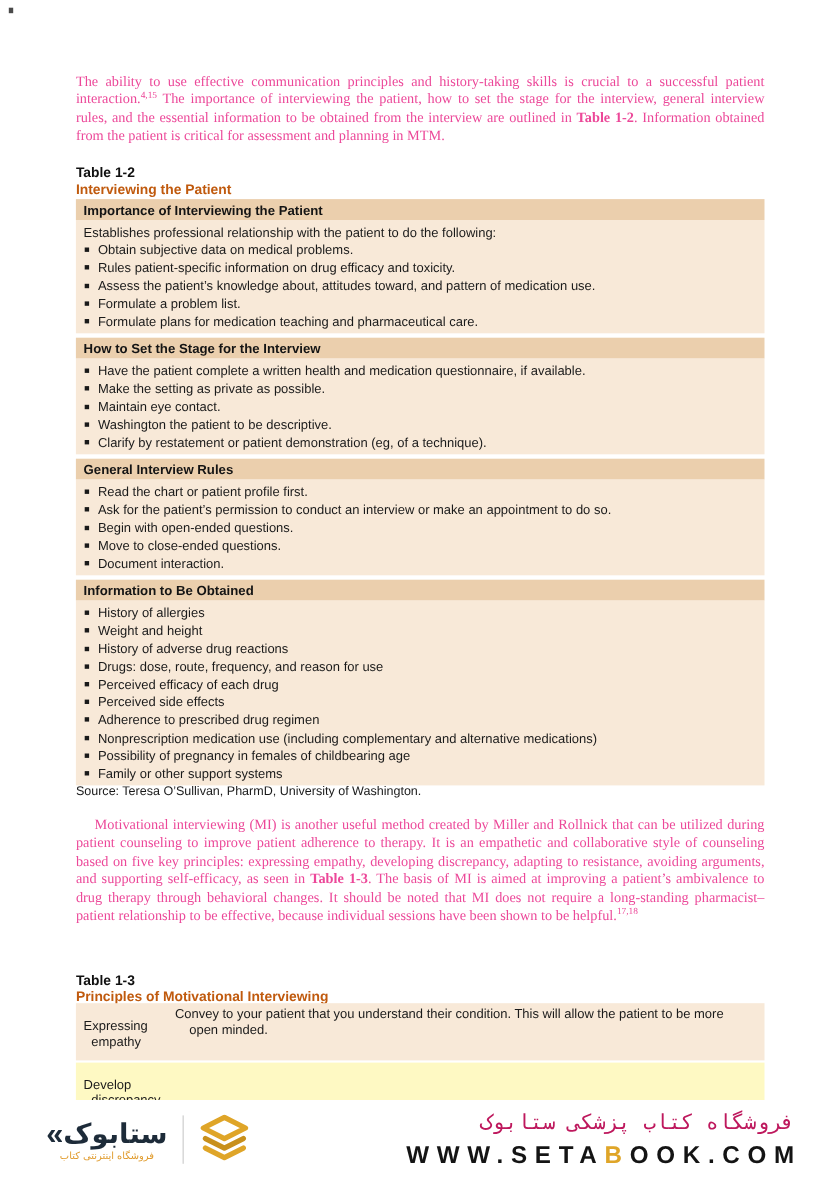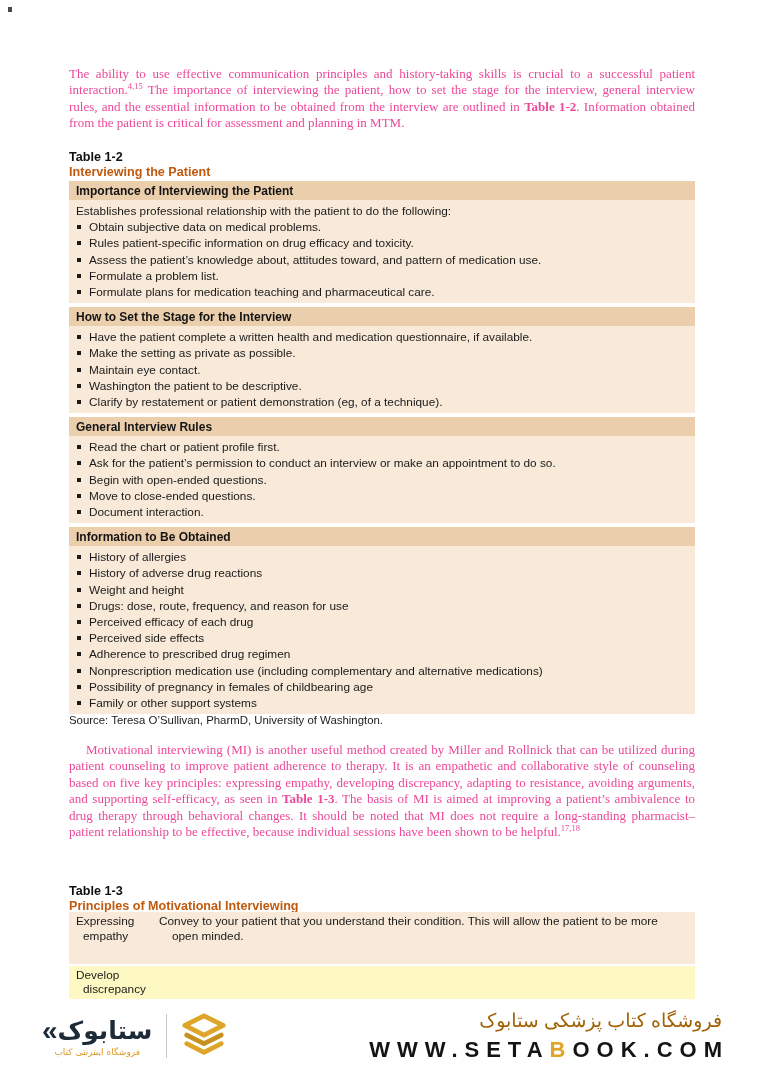--- a/index.html
+++ b/index.html
@@ -107,8 +107,8 @@
       <div class="sec-header">Information to Be Obtained</div>
       <div class="sec-body">
         <div class="bullet-item"><span class="sq"></span><span>History of allergies</span></div>
+        <div class="bullet-item"><span class="sq"></span><span>Weight and height</span></div>
         <div class="bullet-item"><span class="sq"></span><span>History of adverse drug reactions</span></div>
-        <div class="bullet-item"><span class="sq"></span><span>Weight and height</span></div>
         <div class="bullet-item"><span class="sq"></span><span>Drugs: dose, route, frequency, and reason for use</span></div>
         <div class="bullet-item"><span class="sq"></span><span>Perceived efficacy of each drug</span></div>
         <div class="bullet-item"><span class="sq"></span><span>Perceived side effects</span></div>

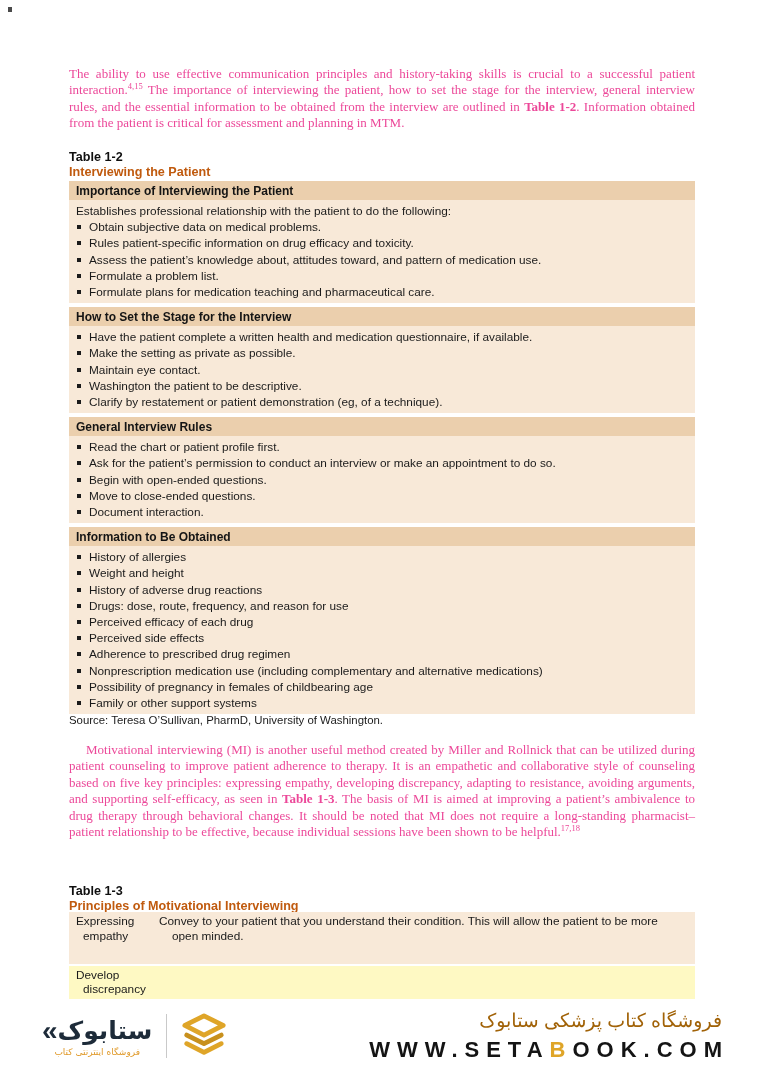--- a/index.html
+++ b/index.html
@@ -37,7 +37,7 @@
   .t13-row { display:flex; background:#f8e9d8; margin-bottom:2px; font-size:11.8px;
              line-height:14.8px; color:#1a1a1a; }
   .t13-row.alt { background:#fef9c3; }
-  .t13-term { flex:0 0 86px; width:86px; padding:2px 2px 2px 14px; text-indent:-7px; }
+  .t13-term { flex:0 0 86px; width:86px; padding:13px 2px 2px 14px; text-indent:-7px; }
   .t13-desc { flex:1; padding:2px 10px 20px 17px; text-indent:-13px; }
 
   .footer { position:absolute; left:0; right:0; top:1000px; height:80px; background:#fff;

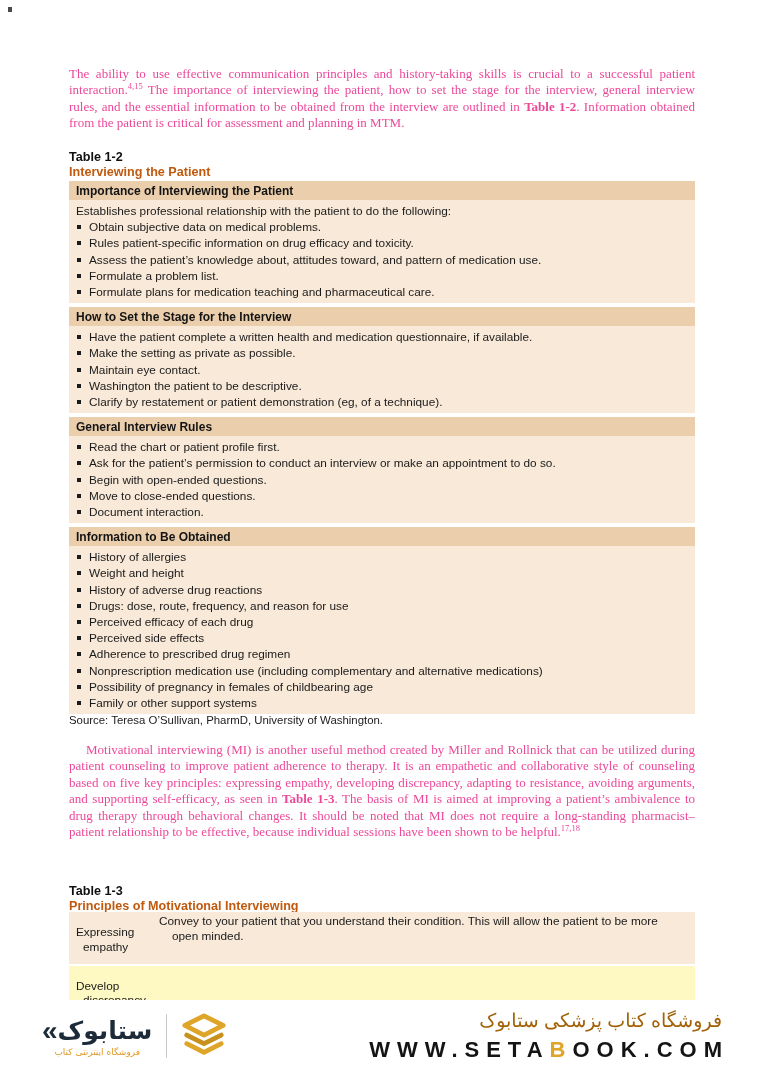--- a/index.html
+++ b/index.html
@@ -51,7 +51,7 @@
   .v-divider { width:1px; height:44px; background:#c9c9c9; }
   .diamond-logo { width:46px; height:46px; display:block; }
   .footer-right { text-align:right; }
-  .tagline { font-size:19px; color:#a16207; font-family:Liberation Sans, sans-serif; direction:rtl; }
+  .tagline { font-size:19px; color:#be185d; font-family:Liberation Mono, monospace; direction:rtl; }
   .site-url { margin-top:5px; font-size:22px; font-weight:bold; letter-spacing:7px;
               margin-right:-7px; color:#141414; white-space:nowrap;text-align:center; }
   .site-url .accent { color:#dfa528; }

